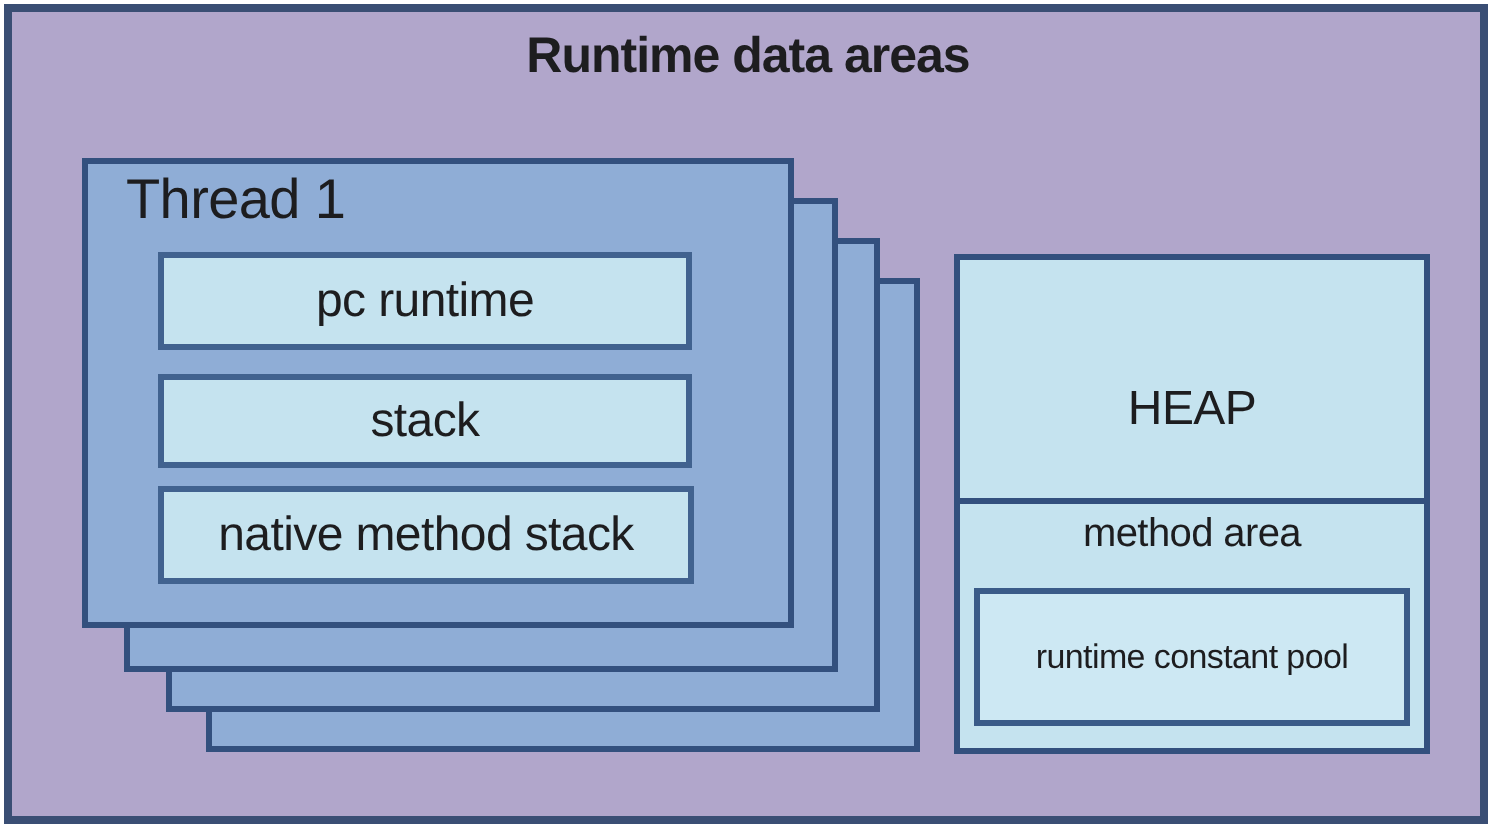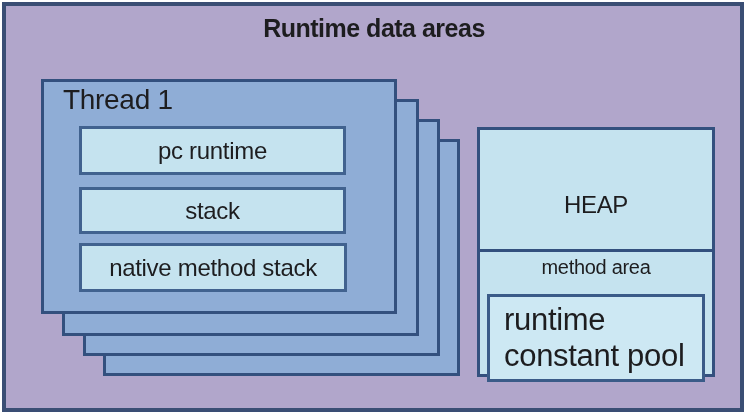--- a/index.html
+++ b/index.html
@@ -65,12 +65,12 @@
     text-align:center;font-size:20px;letter-spacing:-0.3px;
   }
   .pool-box{
-    position:absolute;left:487px;top:294px;width:218px;height:88px;
+    position:absolute;left:487px;top:294px;width:218px;height:69px;
     background:var(--pool-fill, #cde8f3);
     border:3px solid var(--pool-border, #3a5b88);
     display:flex;align-items:center;justify-content:center;
-    text-align:left;
-    font-size:31px;line-height:1.15;letter-spacing:-0.3px;
+    text-align:center;
+    font-size:17px;line-height:1.15;letter-spacing:-0.3px;
     padding:0 14px;
   }
 </style>

